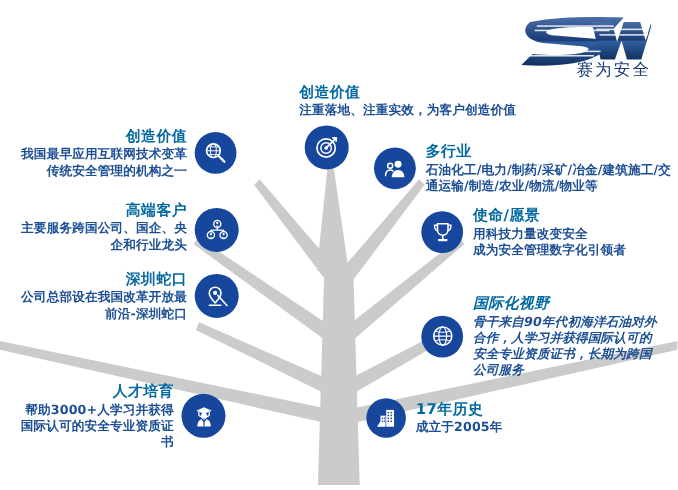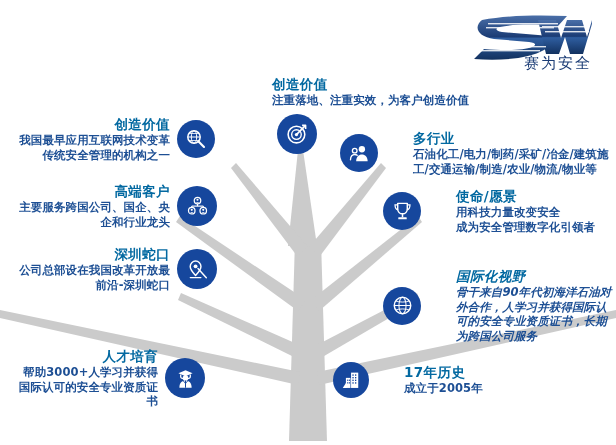--- a/index.html
+++ b/index.html
@@ -42,7 +42,7 @@
     align-items: center;
   }
   .node.left  { flex-direction: row; }
-  .node.right { flex-direction: row; gap: 26px; }
+  .node.right { flex-direction: row; }
 
   .node-text {
     display: flex;

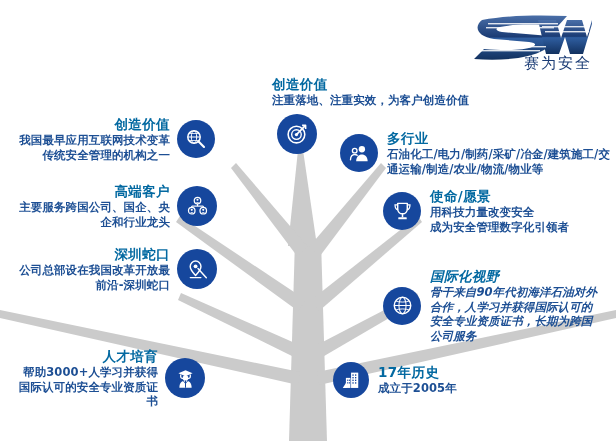--- a/index.html
+++ b/index.html
@@ -92,7 +92,7 @@
   #node-duohangye       { left: 340px; top: 130px; }
   #node-duohangye       .icon-bubble { width: 38px; height: 38px; }
 
-  #node-gaoduan         { left: 18px;  top: 183px; }
+  #node-gaoduan         { left: 18px;  top: 183px; align-items: flex-end; }
   #node-gaoduan         .icon-bubble { width: 40px; height: 40px; }
 
   #node-shiming         { left: 383px; top: 188px; }

